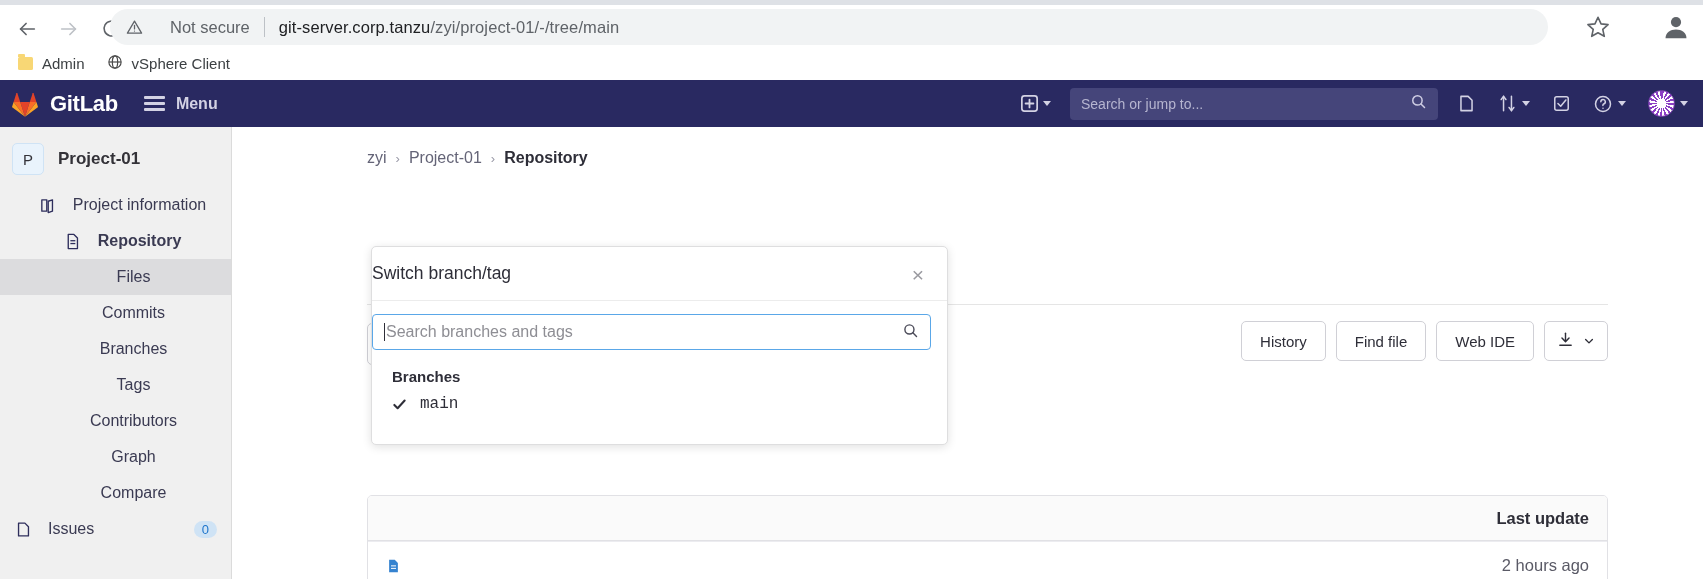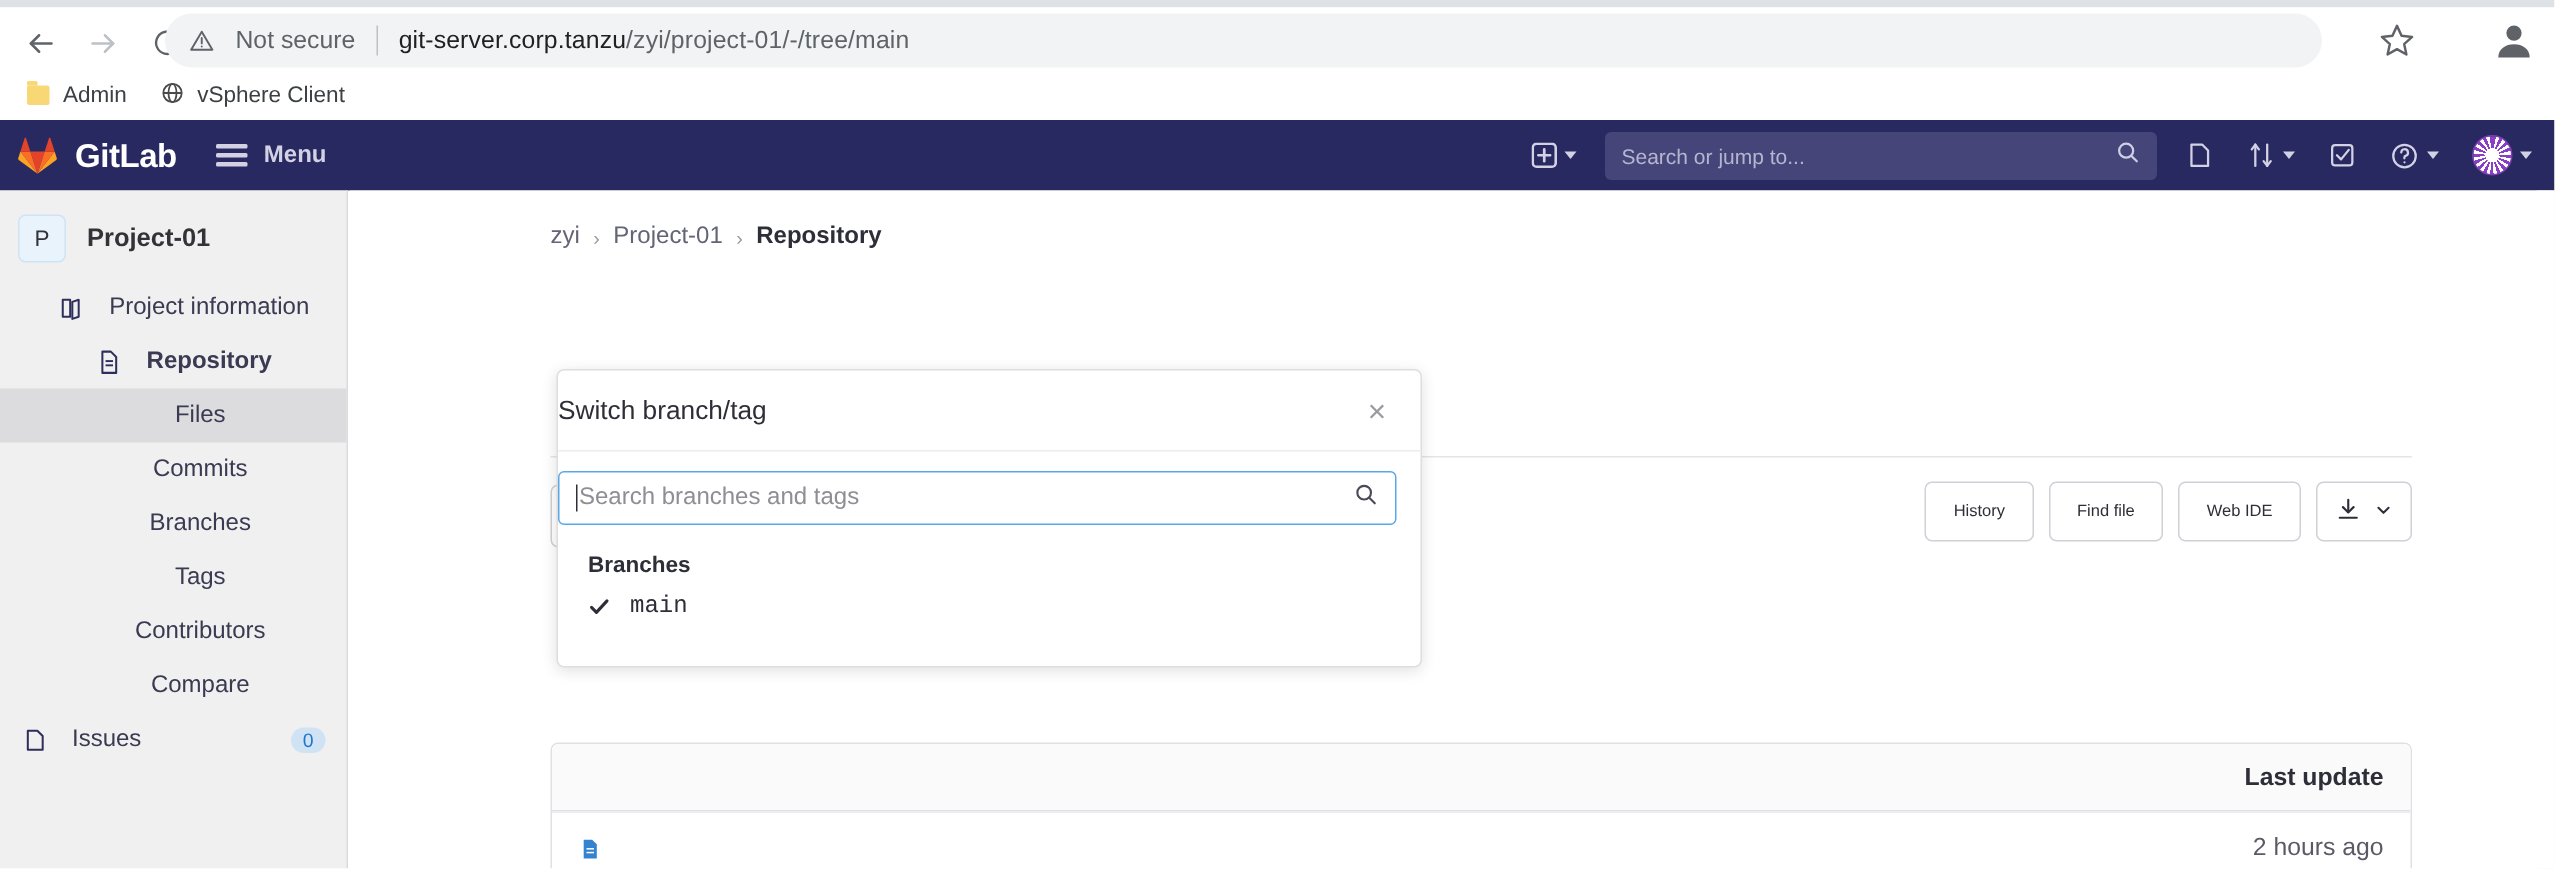--- a/index.html
+++ b/index.html
@@ -22,7 +22,7 @@
     position:absolute; left:110px; top:9px; width:1438px; height:36px;
     background:#f1f3f4; border-radius:18px; display:flex; align-items:center; padding:0 16px;
   }
-  .omni-warn { display:flex; align-items:center; gap:14px; color:#5f6368; font-size:16.5px; white-space:nowrap; }
+  .omni-warn { display:flex; align-items:center; gap:27px; color:#5f6368; font-size:16.5px; white-space:nowrap; }
   .omni-sep { width:1px; height:20px; background:#bdc1c6; margin:0 14px; }
   .omni-url { font-size:16.5px; color:#5f6368; letter-spacing:0.1px; white-space:nowrap; }
   .omni-url b { color:#202124; font-weight:400; }

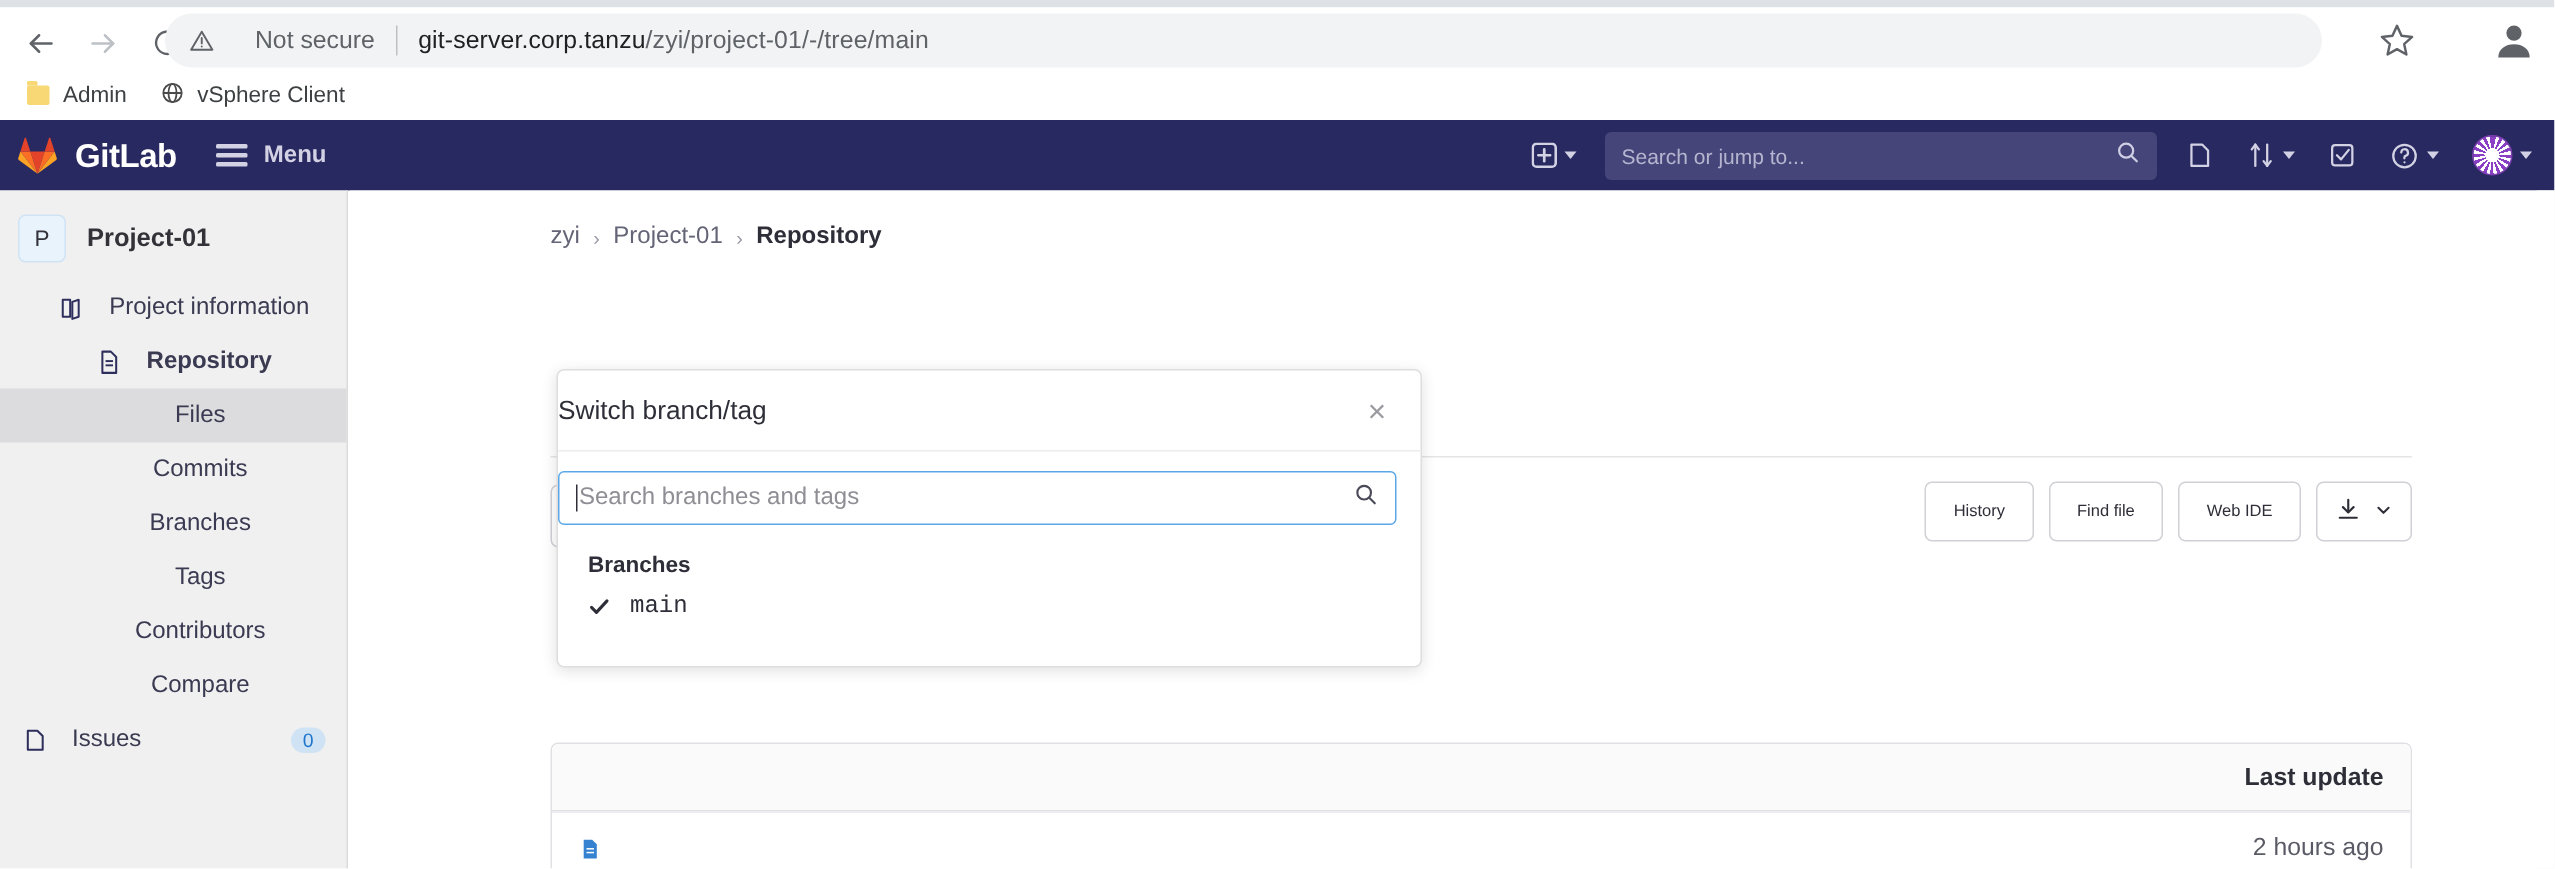--- a/index.html
+++ b/index.html
@@ -36,7 +36,7 @@
 
   
   .gl-nav { position:absolute; left:0; top:80px; width:1703px; height:47px; background:#292961; display:flex; align-items:center; }
-  .gl-logo-wrap { display:flex; align-items:center; gap:12px; padding-left:12px; }
+  .gl-logo-wrap { display:flex; align-items:flex-end; gap:12px; padding-left:12px; }
   .gl-tanuki { width:26px; height:25px; }
   .gl-brand { color:#fff; font-size:22px; font-weight:700; letter-spacing:-0.3px; }
   .gl-menu { display:flex; align-items:center; gap:11px; margin-left:26px; color:#d3d2e4; font-size:16px; font-weight:600; }

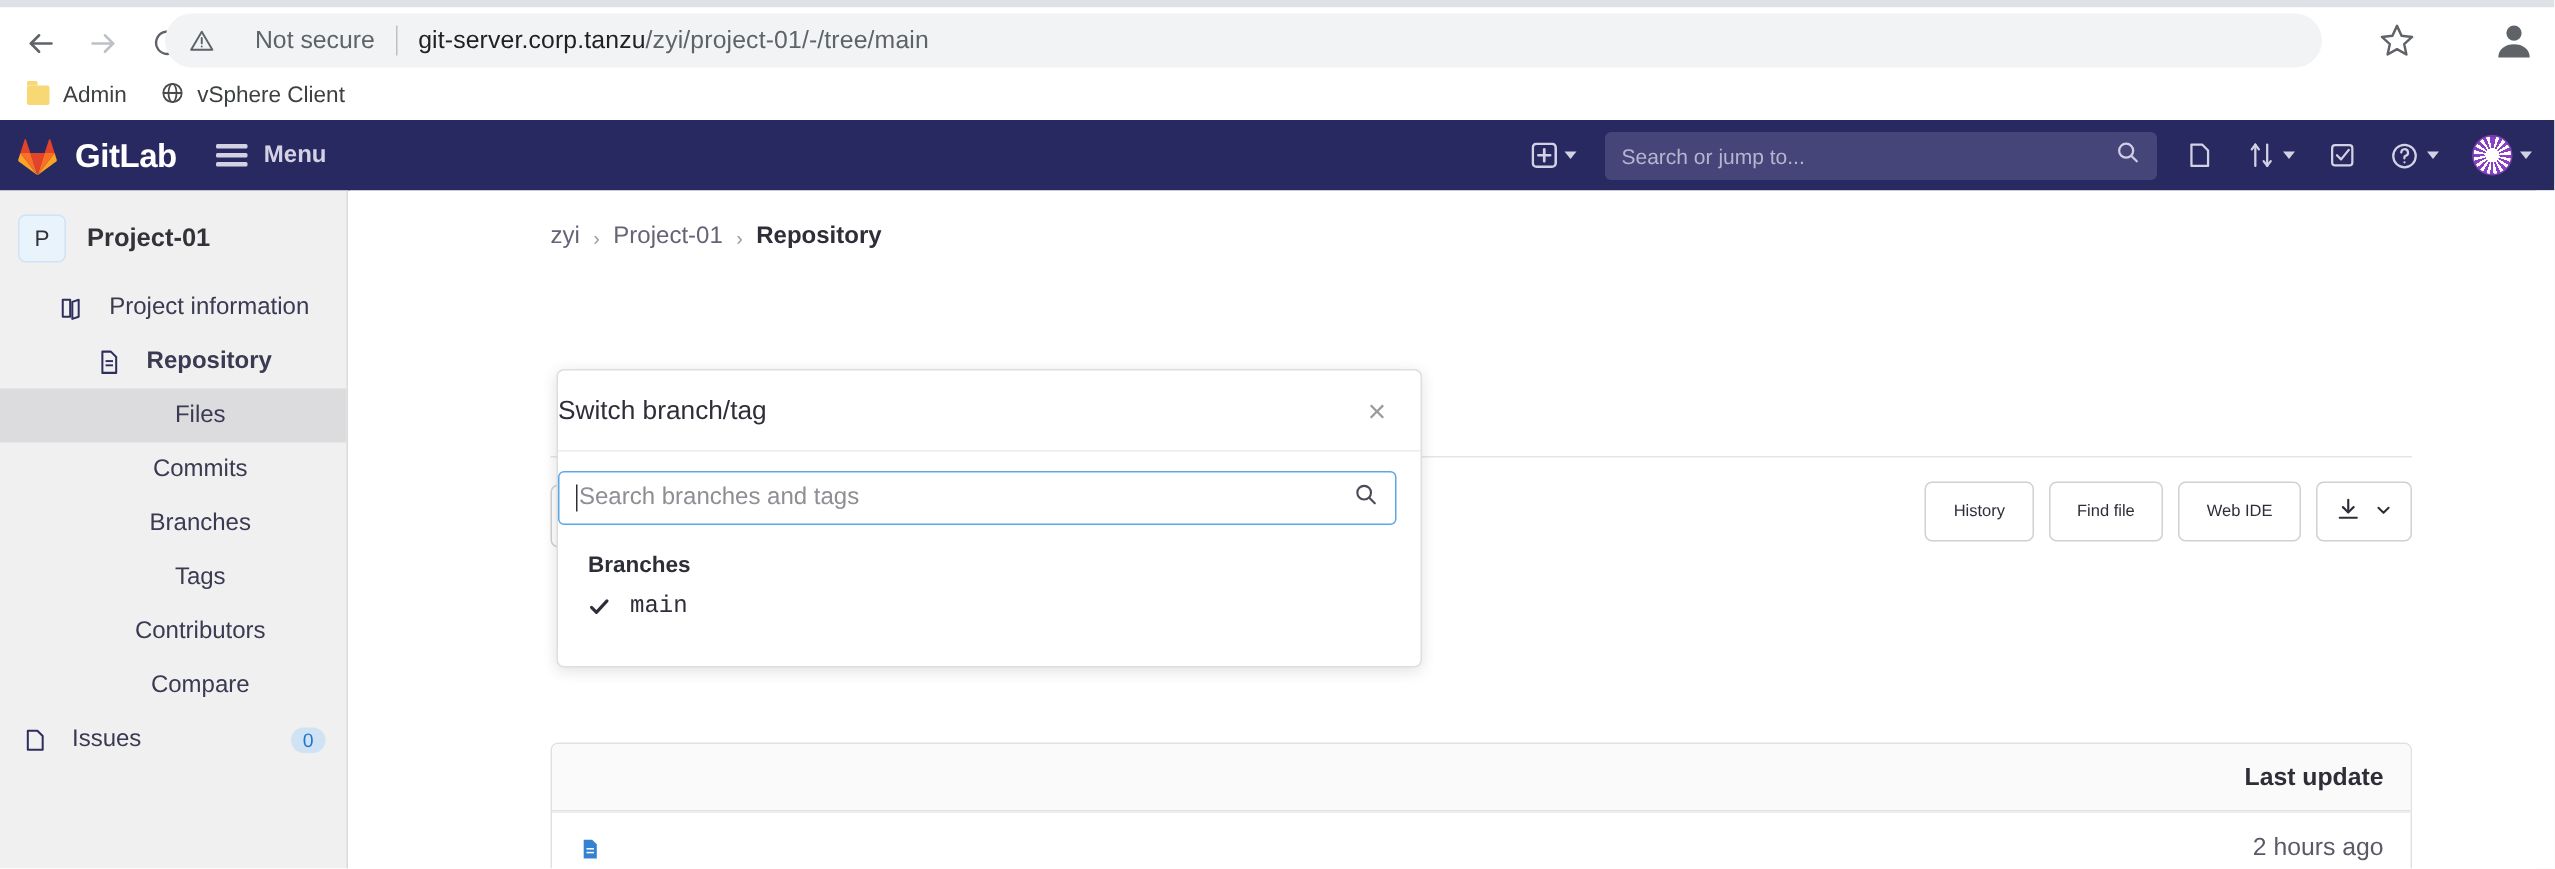--- a/index.html
+++ b/index.html
@@ -100,7 +100,7 @@
   .btn {
     height:40px; border:1px solid #d0d0d6; border-radius:5px; background:#fff;
     display:flex; align-items:center; justify-content:center; padding:0 18px;
-    font-size:11px; color:#2e2e38; white-space:nowrap;
+    font-size:15px; color:#2e2e38; white-space:nowrap;
   }
   .btn.icon { padding:0 12px; gap:9px; }
   .btn.primary { background:#1f75cb; border-color:#1f75cb; color:#fff; padding:0 19px; gap:10px; font-size:17px; }

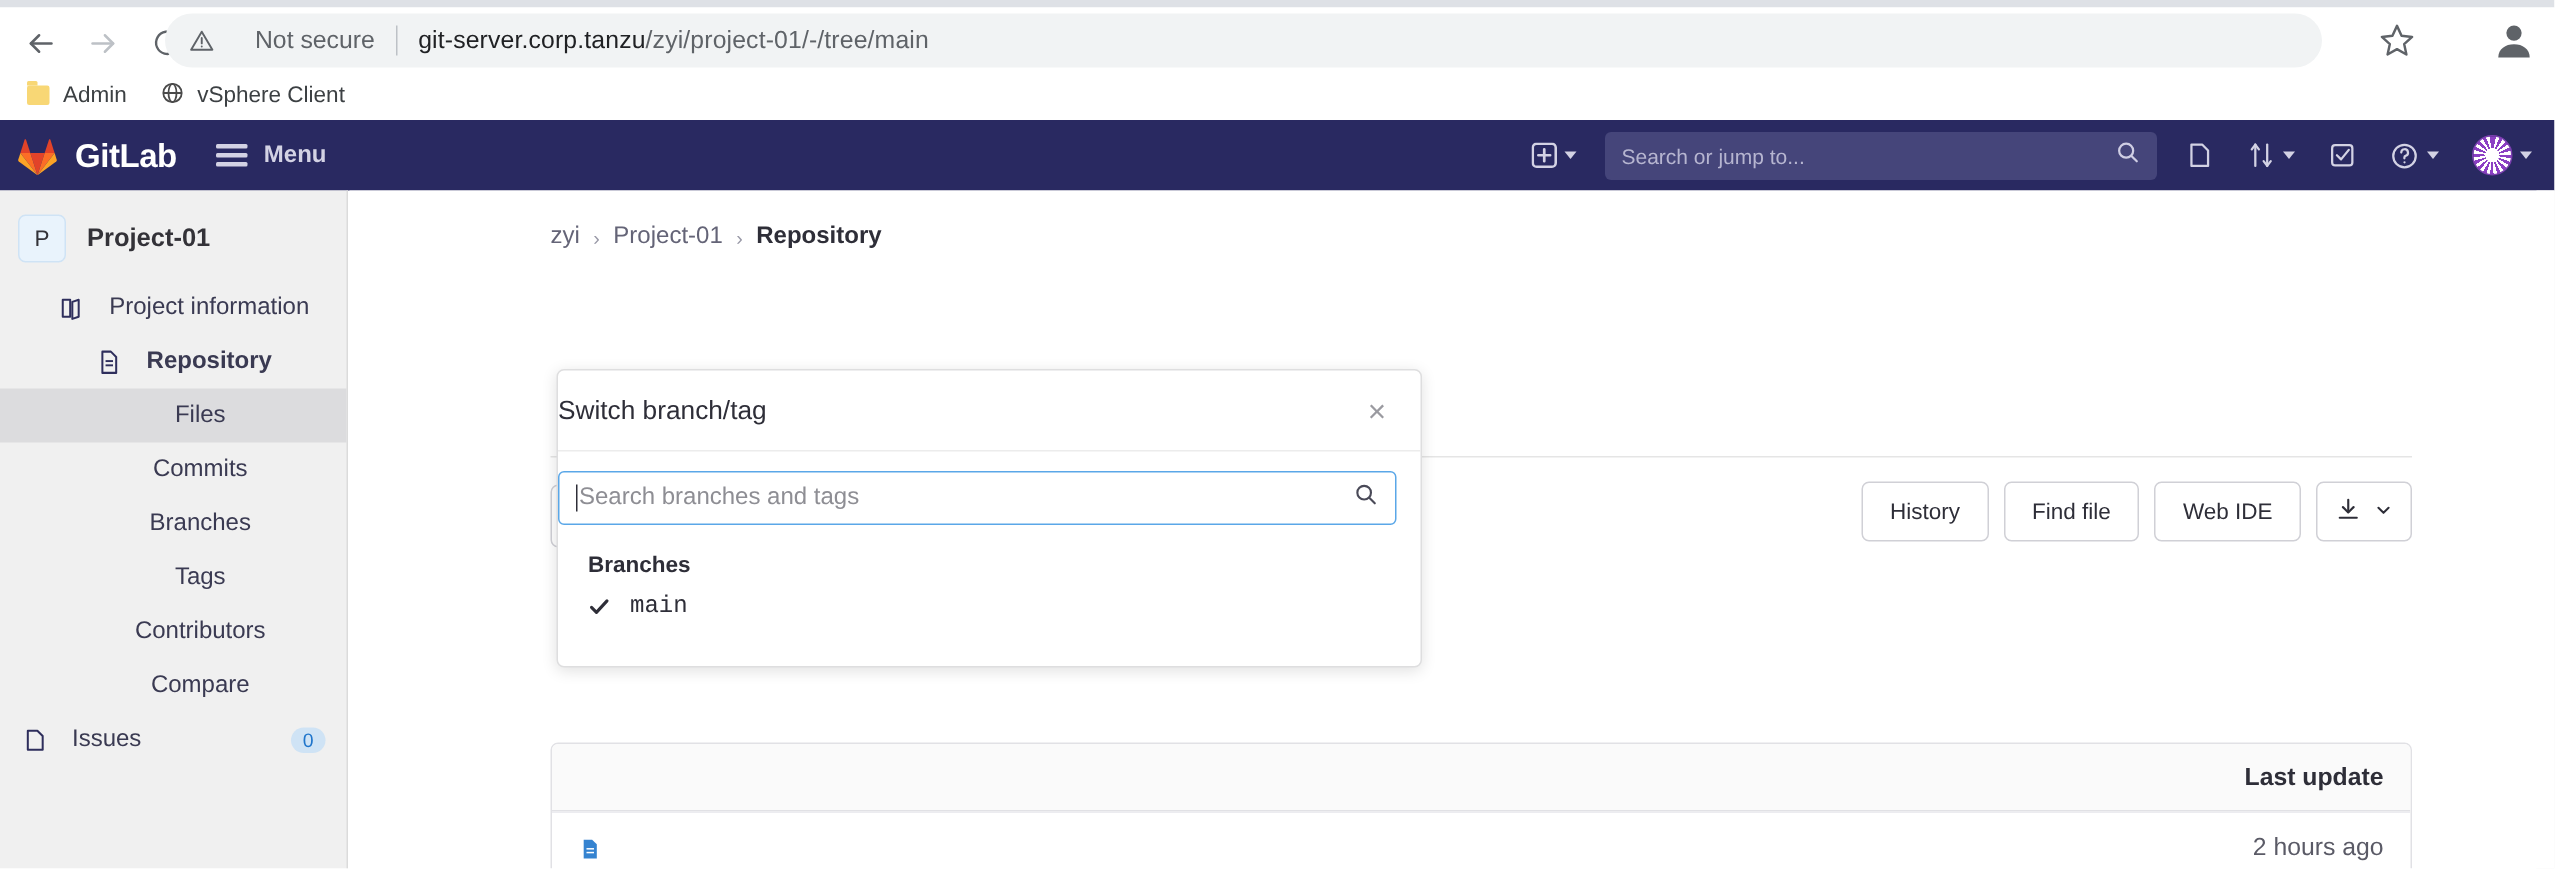--- a/index.html
+++ b/index.html
@@ -348,6 +348,9 @@
     </div>
     <div class="side-item sub">
       <span>Contributors</span>
+    </div>
+    <div class="side-item sub">
+      <span>Graph</span>
     </div>
     <div class="side-item sub">
       <span>Compare</span>

